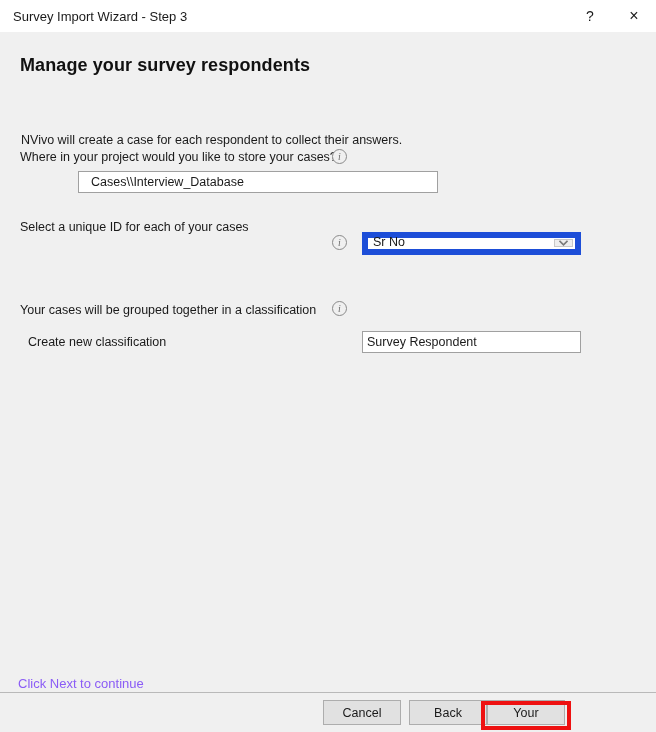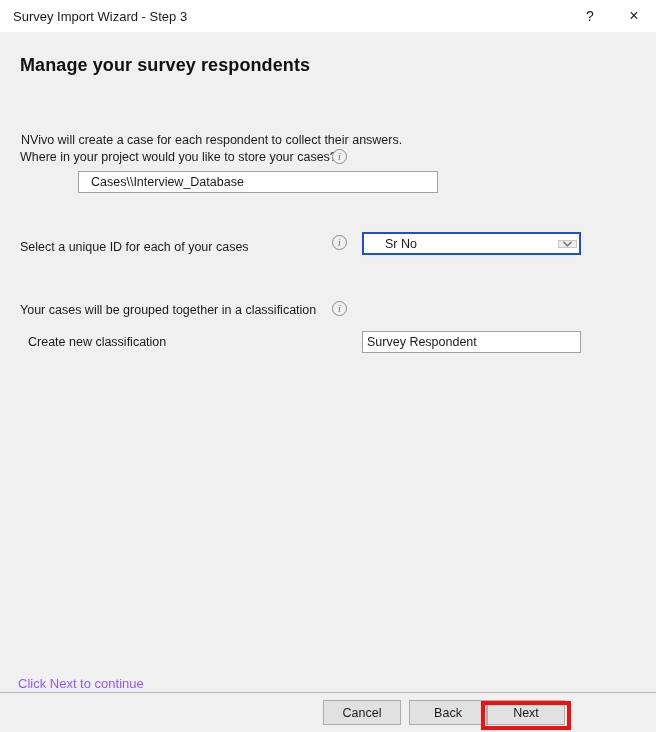--- a/index.html
+++ b/index.html
@@ -232,7 +232,7 @@
   <div class="info-icon" style="left:332px; top:117px;">i</div>
   <input class="text-input" style="left: 78px; top: 139px; width: 360px; height: 22px; padding-left: 12px;" value="Cases\\Interview_Database">
 
-  <div class="field-label" style="left:20px; top:208px;">Select a unique ID for each of your cases</div>
+  <div class="field-label" style="left:20px; top:188px;">Select a unique ID for each of your cases</div>
   <div class="info-icon" style="left:332px; top:203px;">i</div>
   <div class="combo" style="left:362px; top:200px; width:219px; height:23px;">
     <span class="combo-value">Sr No</span>

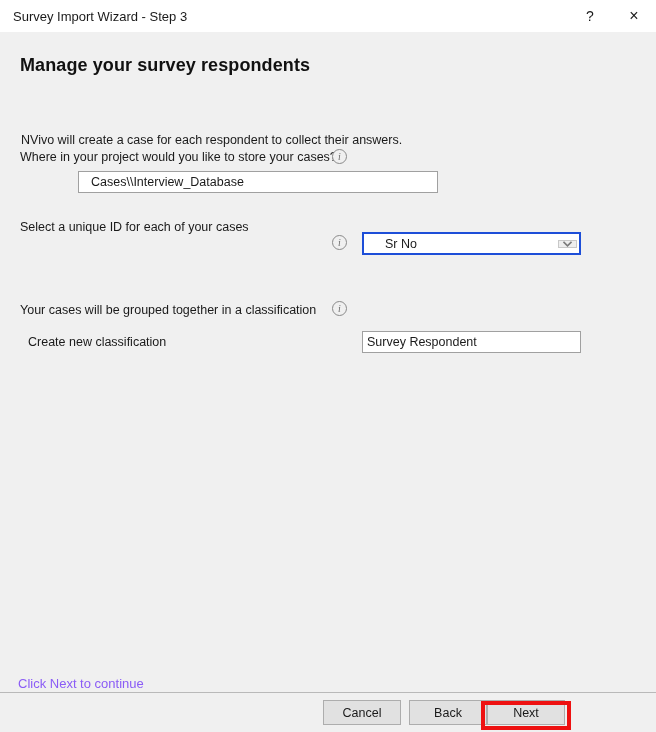--- a/index.html
+++ b/index.html
@@ -141,11 +141,10 @@
     position: absolute;
     box-sizing: border-box;
     background: #ffffff;
-    border: 2px solid #1d4ed8;
-    display: flex;
-    align-items: center;
-    cursor: default;
-    padding-left: 16px;
+    border: 6px solid #1d4ed8;
+    display: flex;
+    align-items: flex-end;
+    cursor: default;
   }
   .combo-value {
     flex: 1 1 auto;

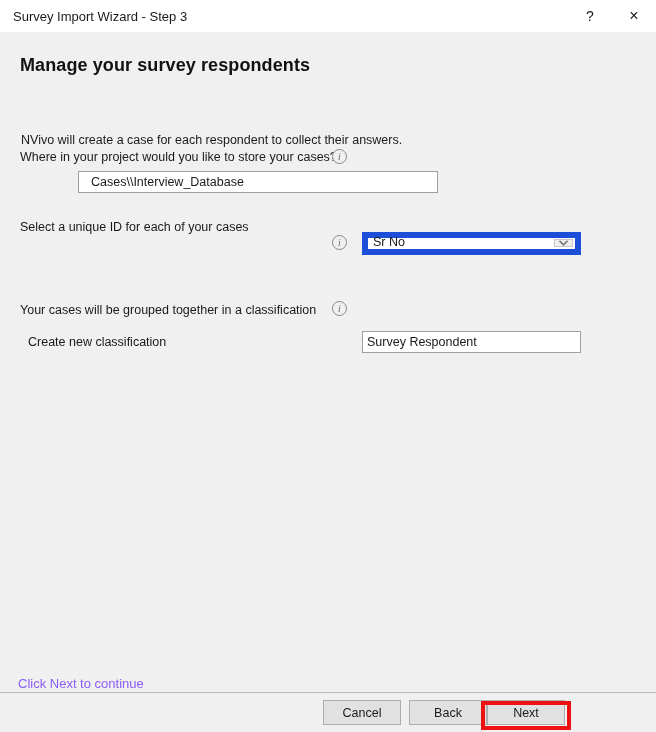--- a/index.html
+++ b/index.html
@@ -254,7 +254,7 @@
 <div class="footer">
   <button class="btn" id="cancel-button">Cancel</button>
   <button class="btn" id="back-button">Back</button>
-  <button class="btn" id="next-button">Next</button>
+  <button class="btn" id="next-button">Your</button>
 </div>
 <div class="highlight-box"></div>
 

